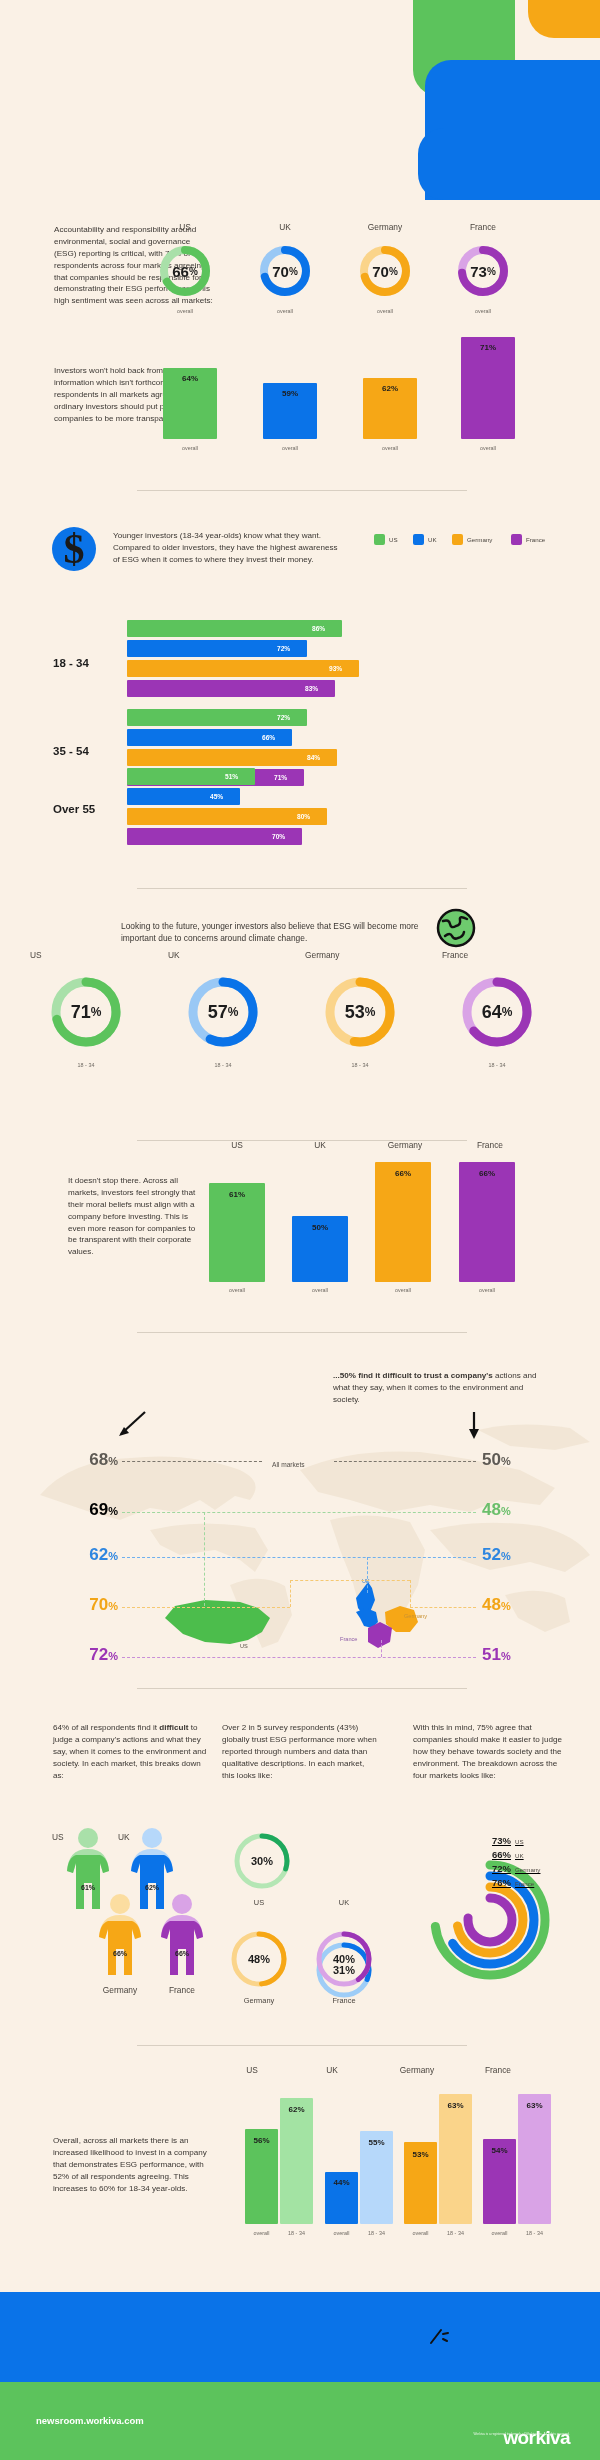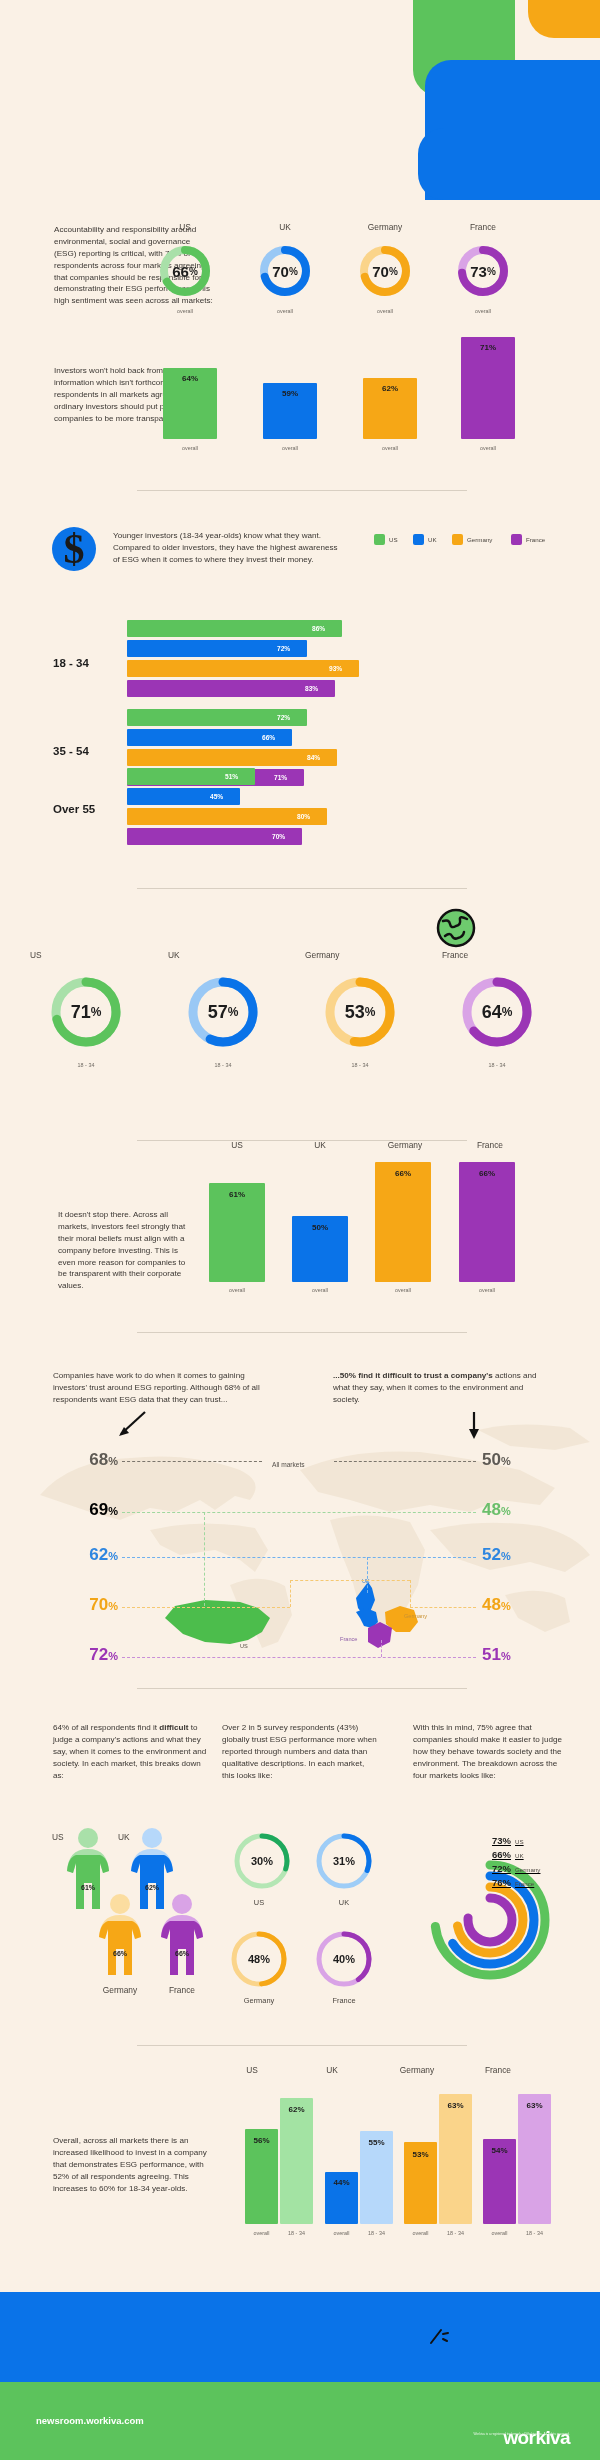--- a/index.html
+++ b/index.html
@@ -298,6 +298,7 @@
 
   <div class="divider" style="top:888px;"></div>
 
+  <div class="body-text" style="top:920px;left:121px;width:300px;font-size:8.4px;">Looking to the future, younger investors also believe that ESG will become more important due to concerns around climate change.</div>
   <div style="position:absolute;top:908px;left:436px;width:40px;height:40px;">
     <svg width="40" height="40" viewBox="0 0 40 40">
       <circle cx="20" cy="20" r="18" fill="#6ecb6e" stroke="#111" stroke-width="2.5"></circle>

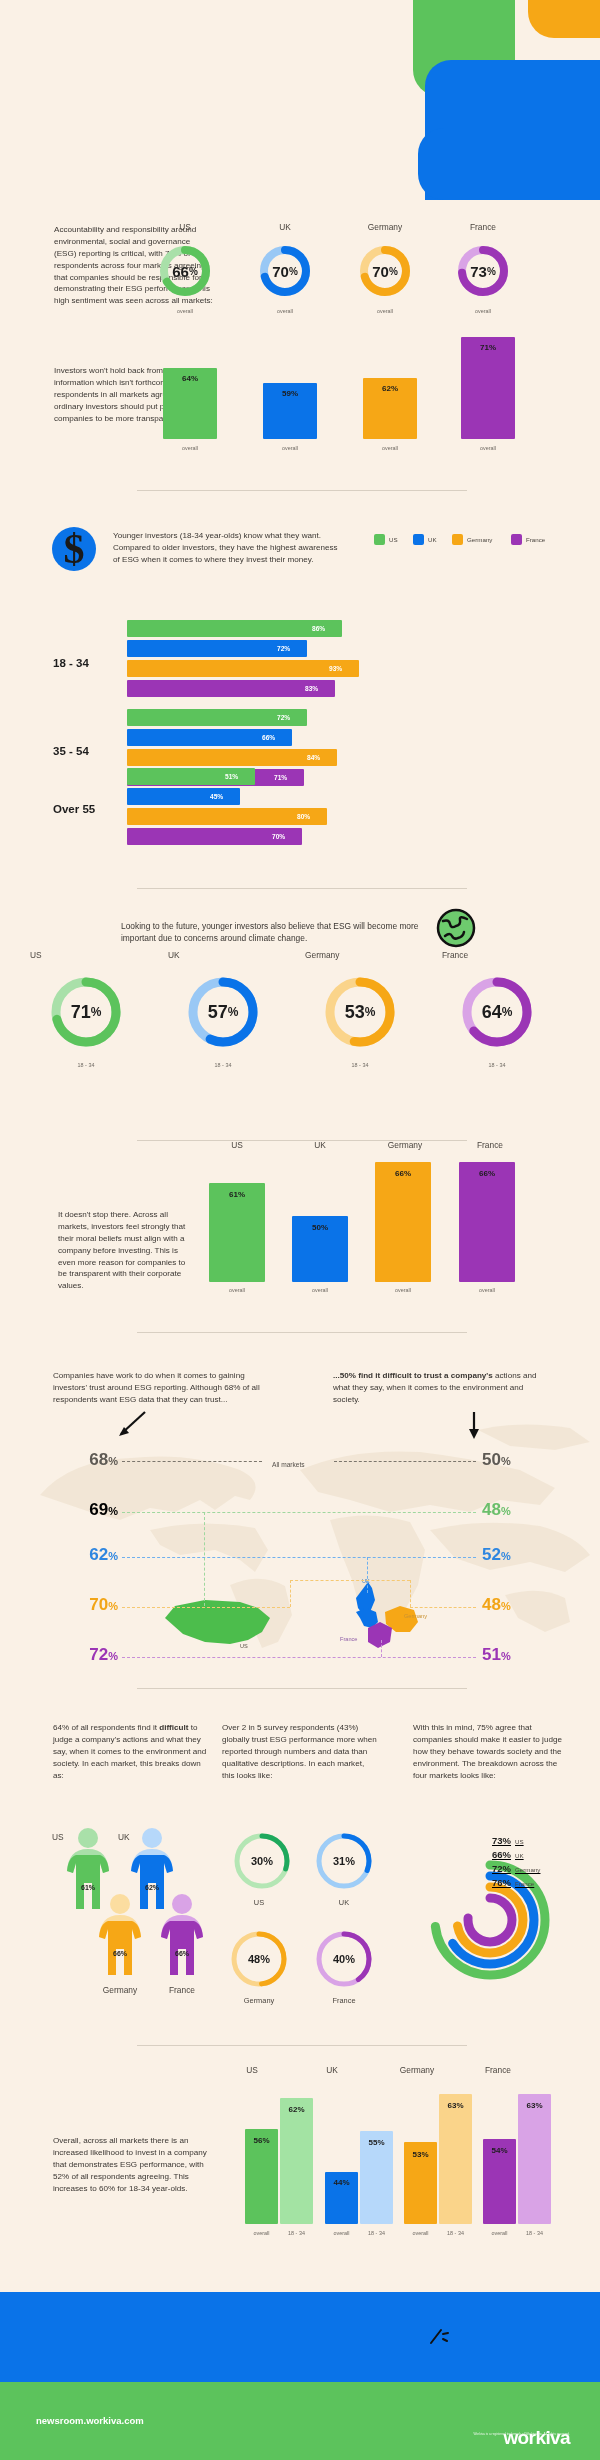--- a/index.html
+++ b/index.html
@@ -362,7 +362,7 @@
 
   <div class="divider" style="top:1140px;"></div>
 
-  <div class="body-text" style="top:1175px;left:58px;width:130px;margin-top:34px;">It doesn't stop there. Across all markets, investors feel strongly that their moral beliefs must align with a company before investing. This is even more reason for companies to be transparent with their corporate values.</div>
+  <div class="body-text" style="top:1175px;left:68px;width:130px;">It doesn't stop there. Across all markets, investors feel strongly that their moral beliefs must align with a company before investing. This is even more reason for companies to be transparent with their corporate values.</div>
 
   <div class="col-label" style="top:1140px;left:207px;width:60px;">US</div>
   <div class="col-label" style="top:1140px;left:290px;width:60px;">UK</div>

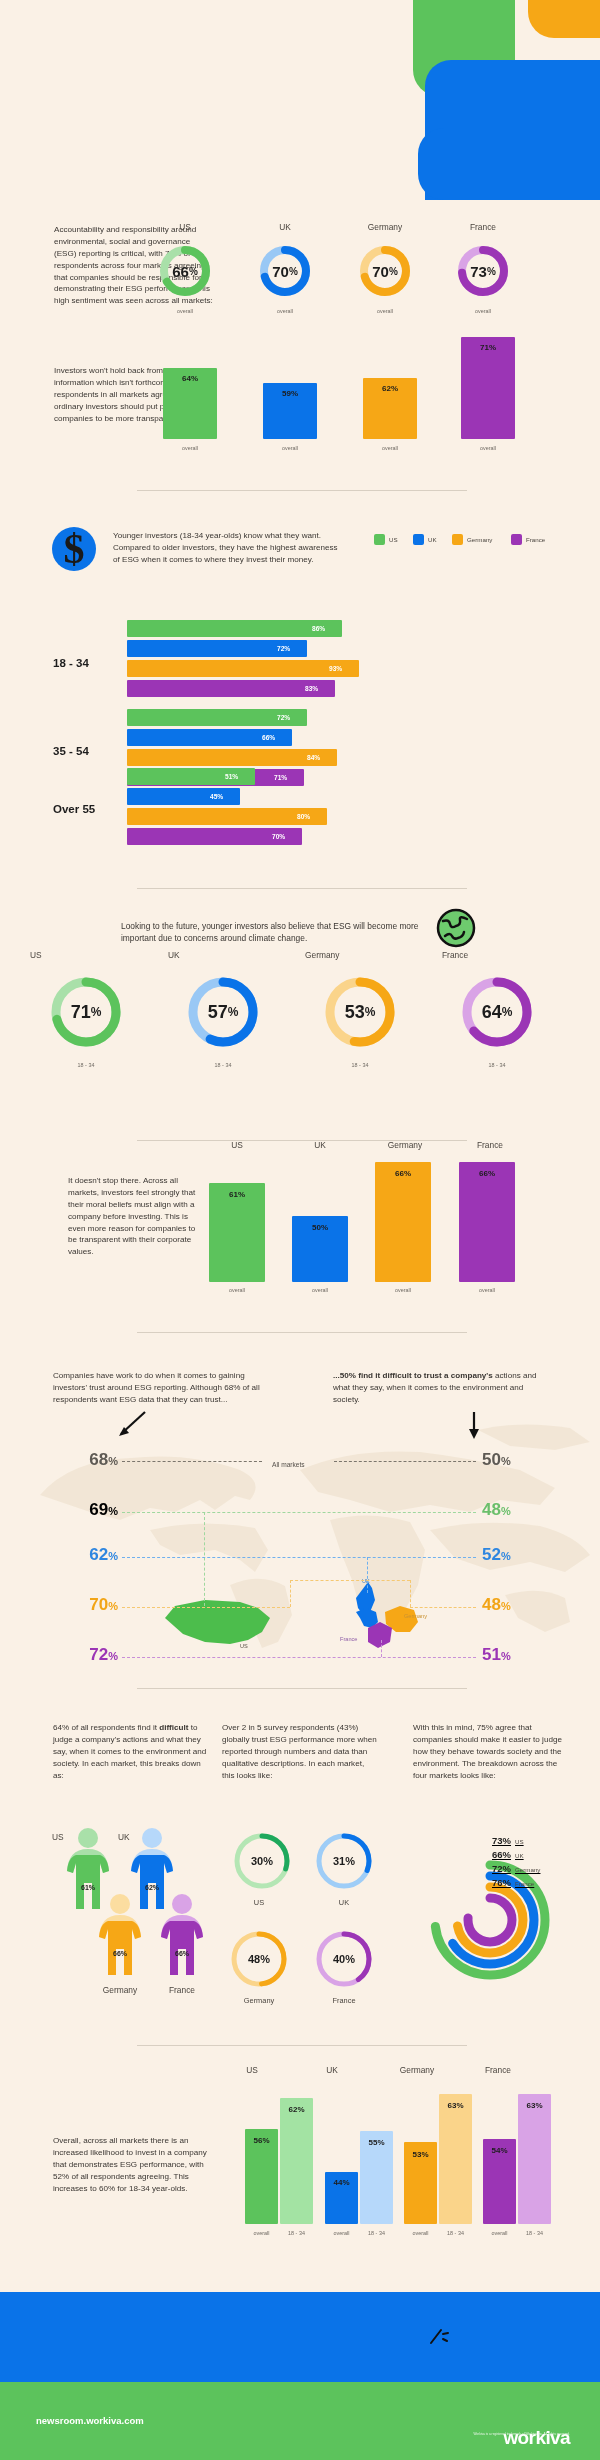--- a/index.html
+++ b/index.html
@@ -387,7 +387,6 @@
 
   <div class="divider" style="top:1332px;"></div>
 
-  <div class="body-text" style="top:1370px;left:53px;width:210px;">Companies have work to do when it comes to gaining investors' trust around ESG reporting. Although 68% of all respondents want ESG data that they can trust...</div>
   <div class="body-text" style="top:1370px;left:333px;width:215px;"><b>...50% find it difficult to trust a company's</b><span> actions and what they say, when it comes to the environment and society.</span></div>
 
   <svg style="position:absolute;left:113px;top:1410px;" width="36" height="30">

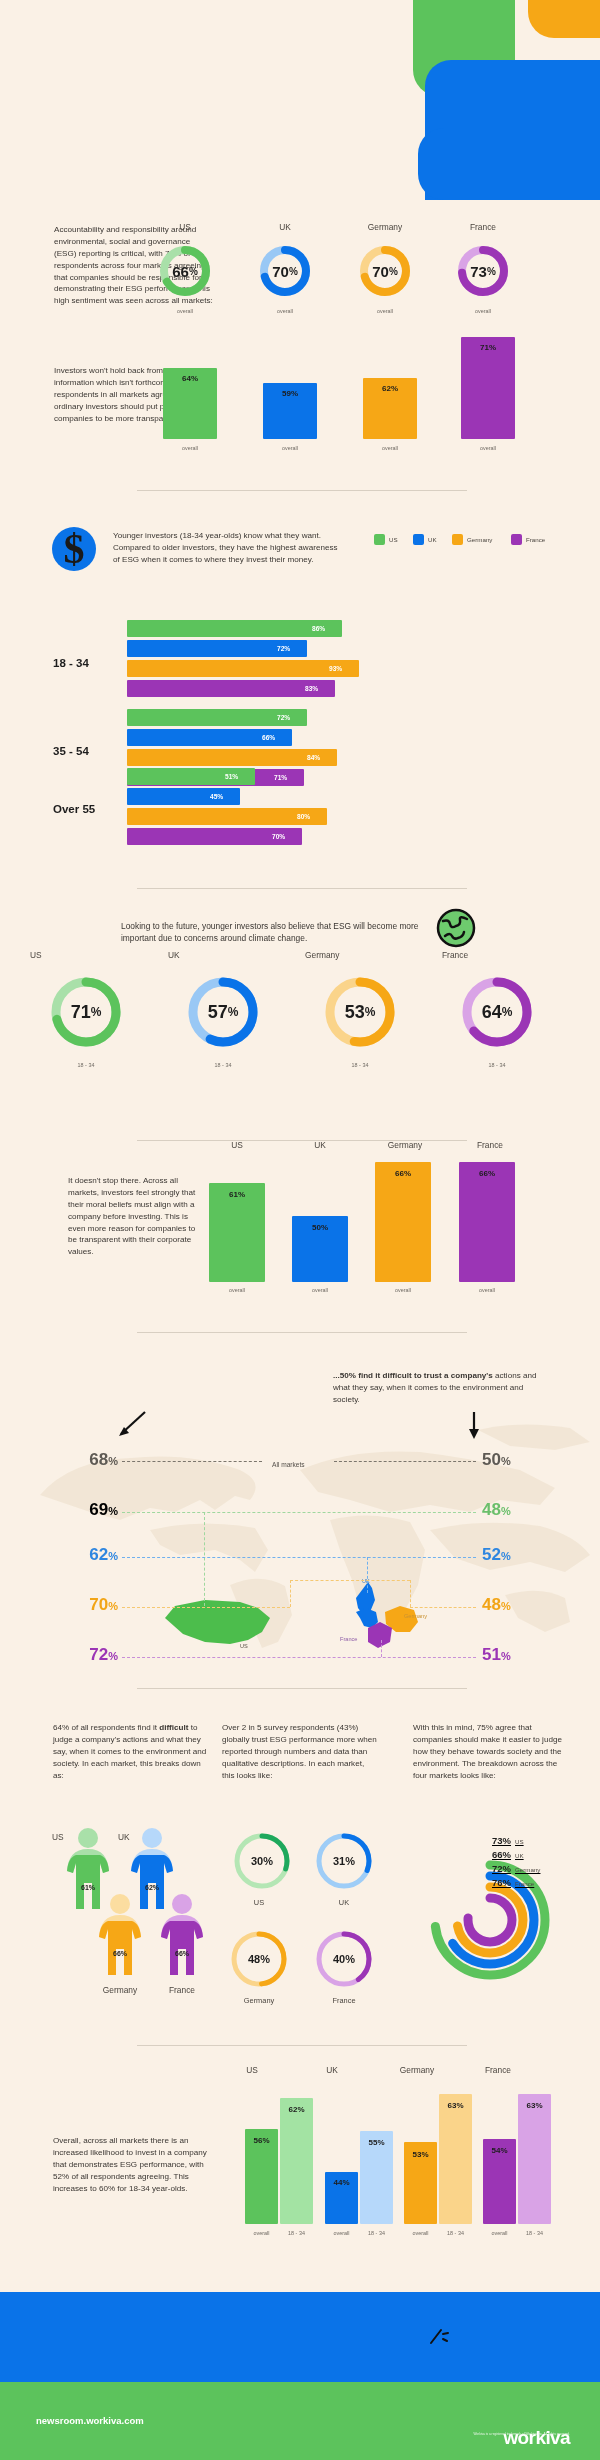--- a/index.html
+++ b/index.html
@@ -525,7 +525,7 @@
   </div>
   <div class="col-label" style="top:1898px;left:228px;width:62px;font-size:7.4px;">US</div>
 
-  <div class="donut-wrap" style="top:1830px;left:313px;width:62px;height:62px;">
+  <div class="donut-wrap" style="top:1939px;left:313px;width:62px;height:62px;">
     <svg width="62" height="62" viewBox="0 0 62 62">
       <circle cx="31" cy="31" r="25" fill="none" stroke="#9ecdf7" stroke-width="5"></circle>
       <circle cx="31" cy="31" r="25" fill="none" stroke="#0a73e8" stroke-width="5" stroke-linecap="round" stroke-dasharray="48.7 108.4" transform="rotate(-90 31 31)"></circle>

